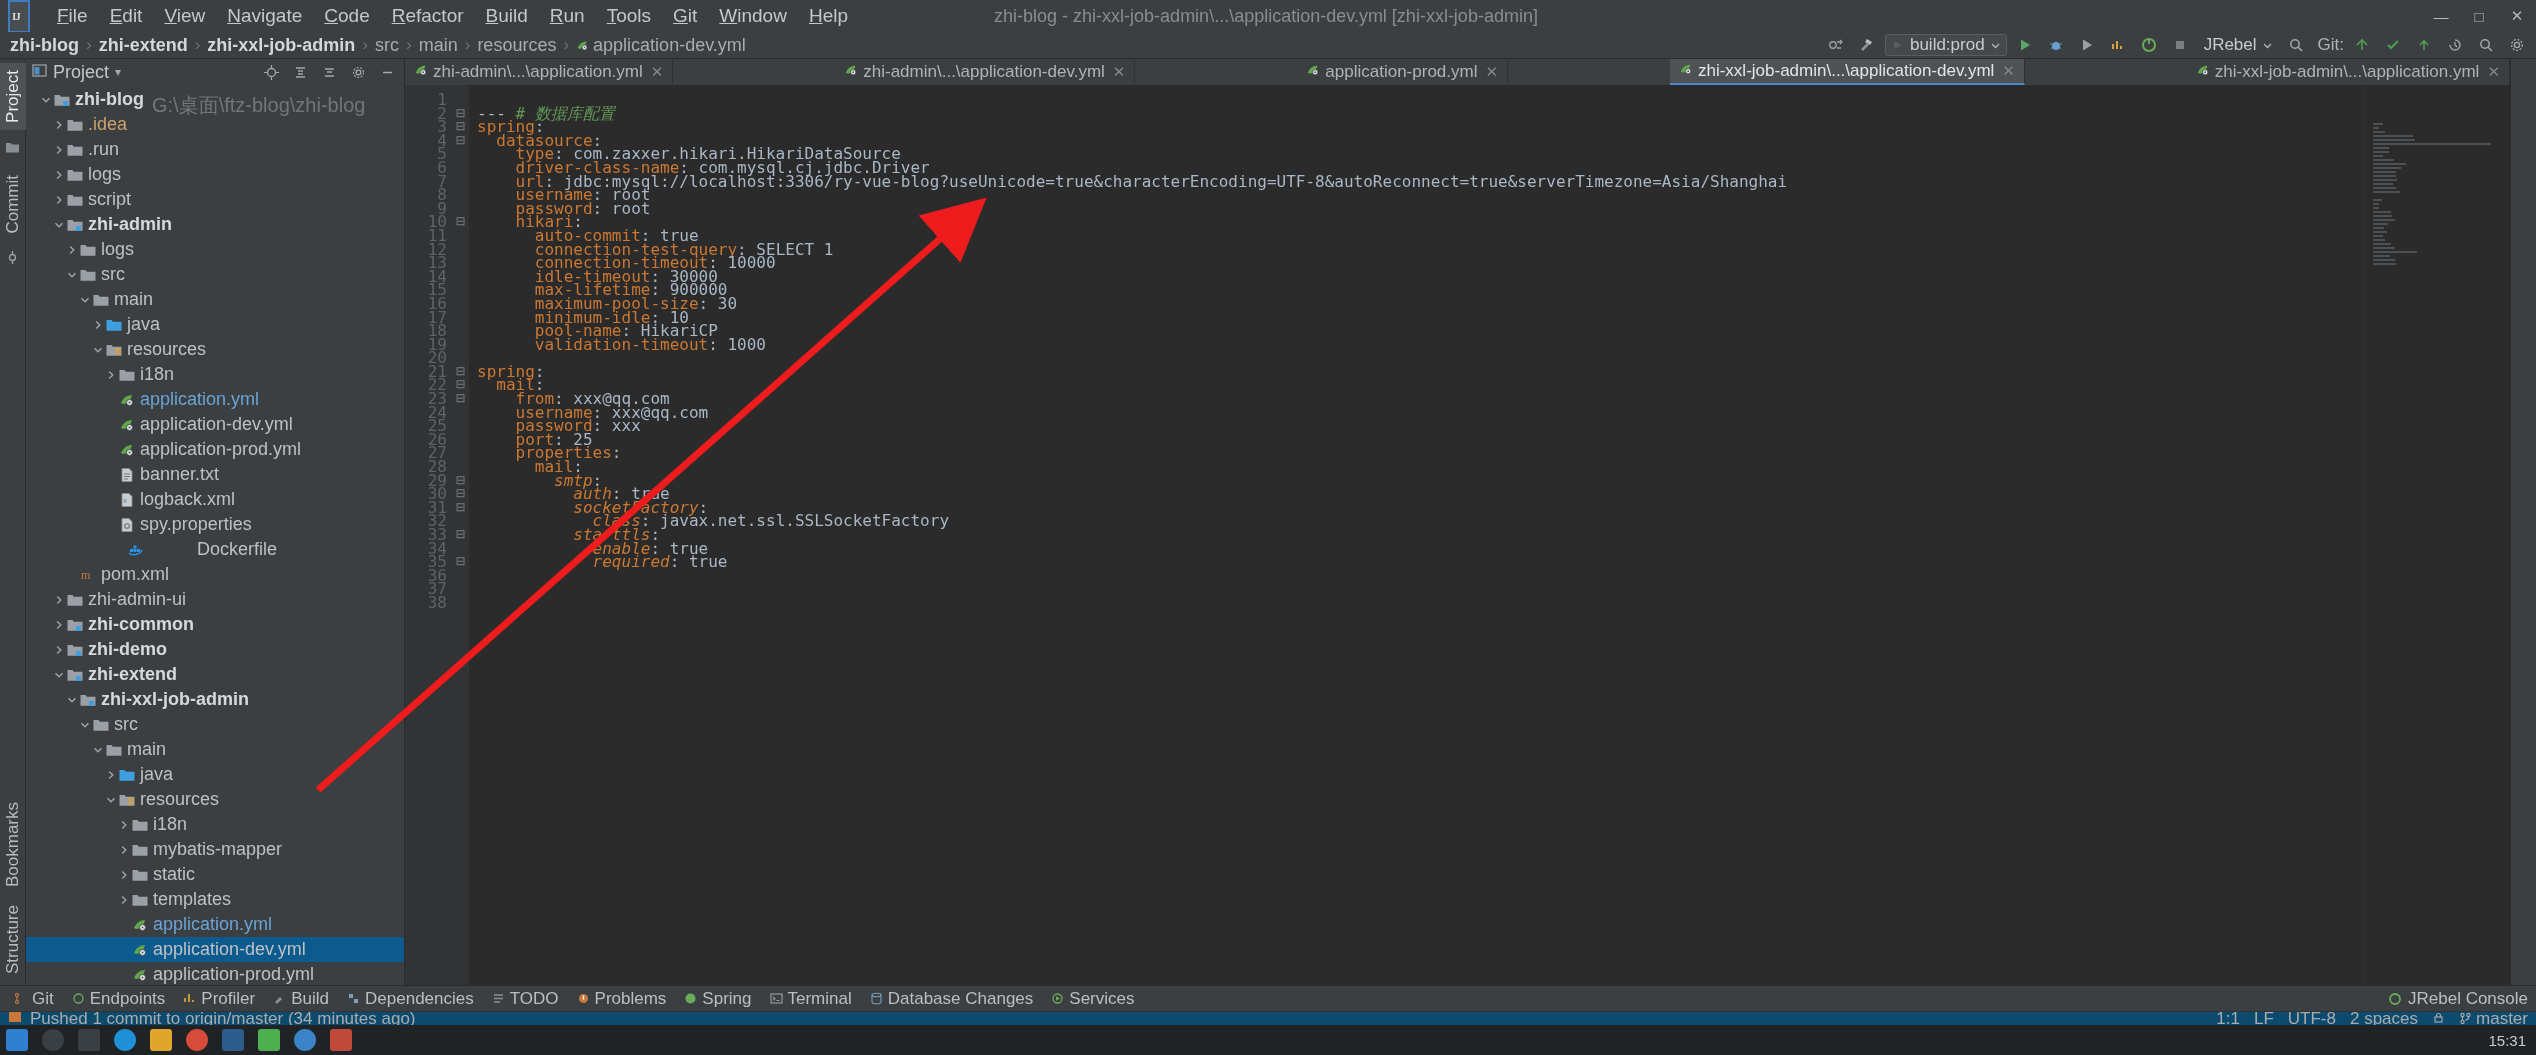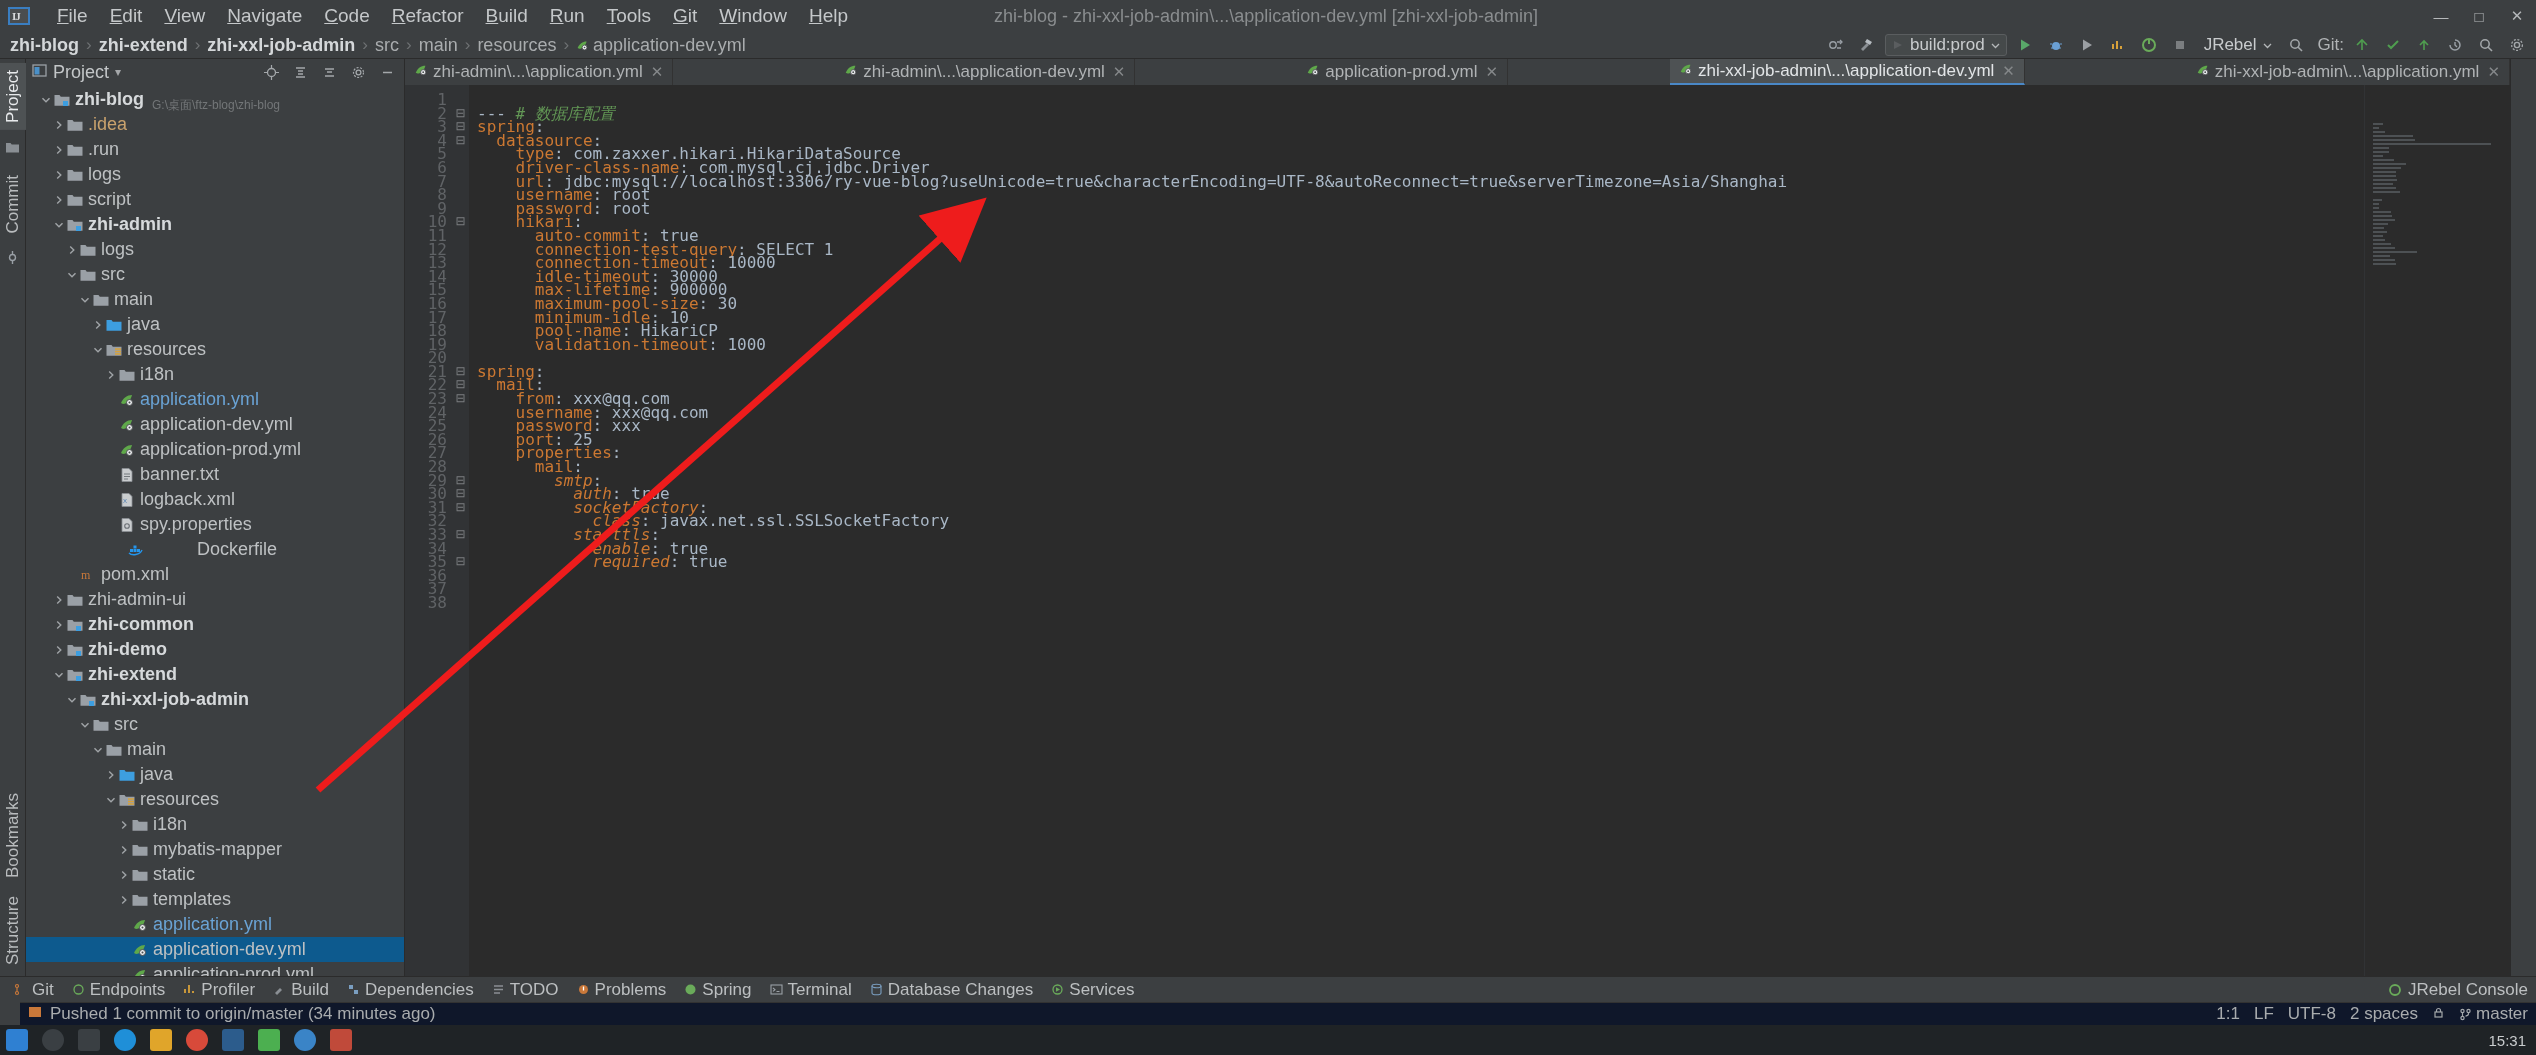--- a/index.html
+++ b/index.html
@@ -9,7 +9,7 @@
 
   
   .menubar { height:32px; background:#3c3f41; display:flex; align-items:center; padding:0 8px; flex:none; position:relative; }
-  .ij-logo { width:22px; height:18px; border:2px solid #3a7ec1; background:#4a4d4f; color:#cfd2d4; font-size:12px; font-weight:bold;
+  .ij-logo { width:22px; height:33px; border:2px solid #3a7ec1; background:#4a4d4f; color:#cfd2d4; font-size:12px; font-weight:bold;
              display:flex; align-items:center; justify-content:center; margin-right:16px; letter-spacing:-1px; }
   .menu-item { padding:3px 11px; color:#c5c8ca; font-size:19px; cursor:default; }
   .menu-item u { text-decoration:underline; }

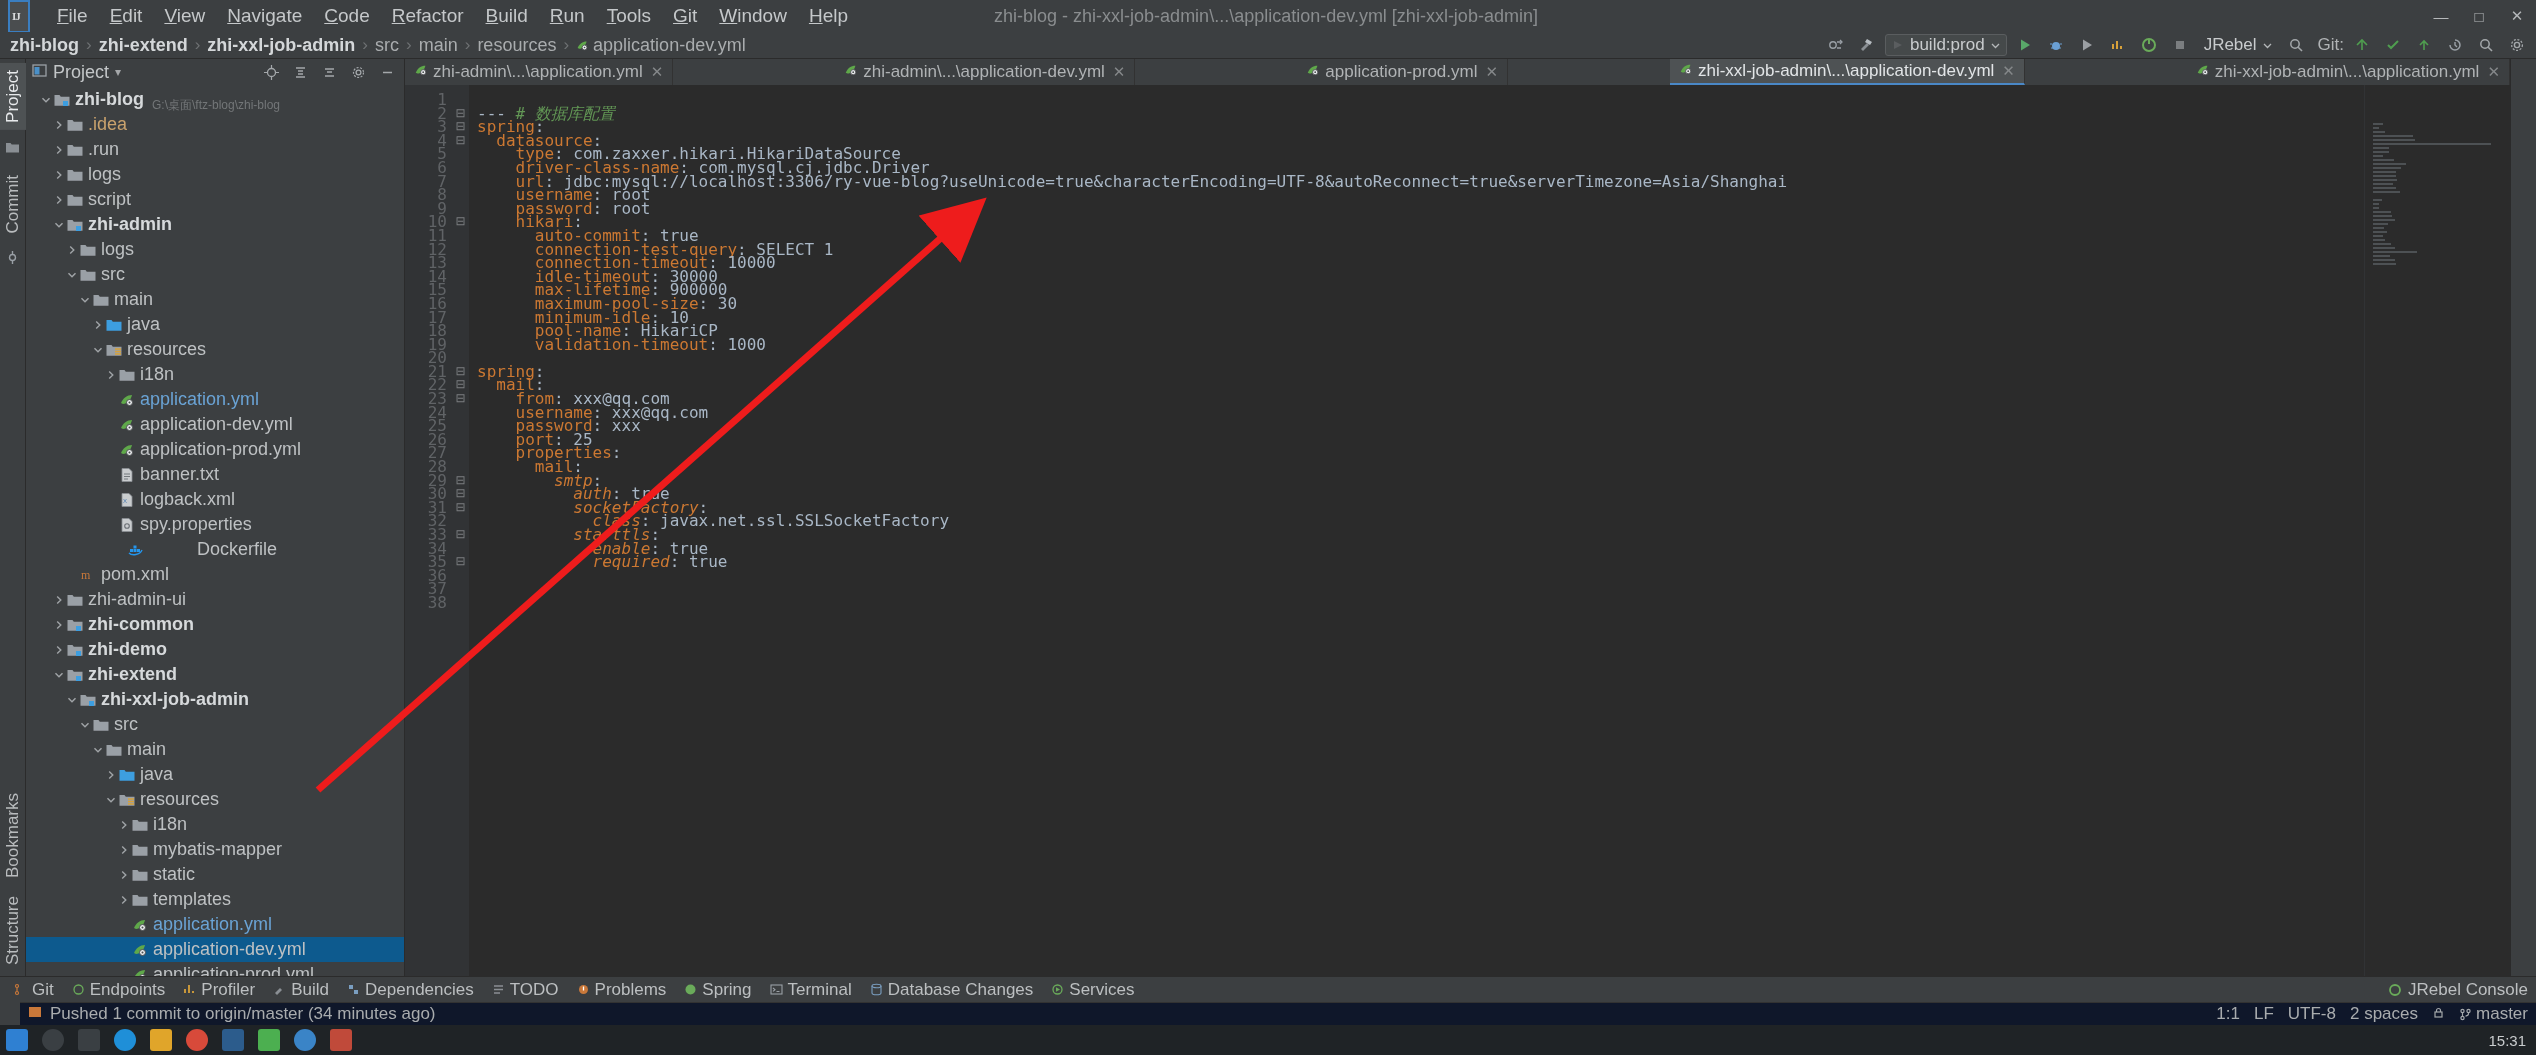--- a/index.html
+++ b/index.html
@@ -53,7 +53,7 @@
   .lbl.b { font-weight:bold; color:#d6d9db; }
   .lbl.y { color:#c9a26d; }
   .lbl.blue { color:#6aa3d5; }
-  .path { color:#737678; margin-left:8px; font-size:12px;margin-top:12px; }
+  .path { color:#737678; margin-left:8px; font-size:20px;margin-top:12px; }
 
   
   .editor-col { flex:1; display:flex; flex-direction:column; min-width:0; background:#2b2b2b; }

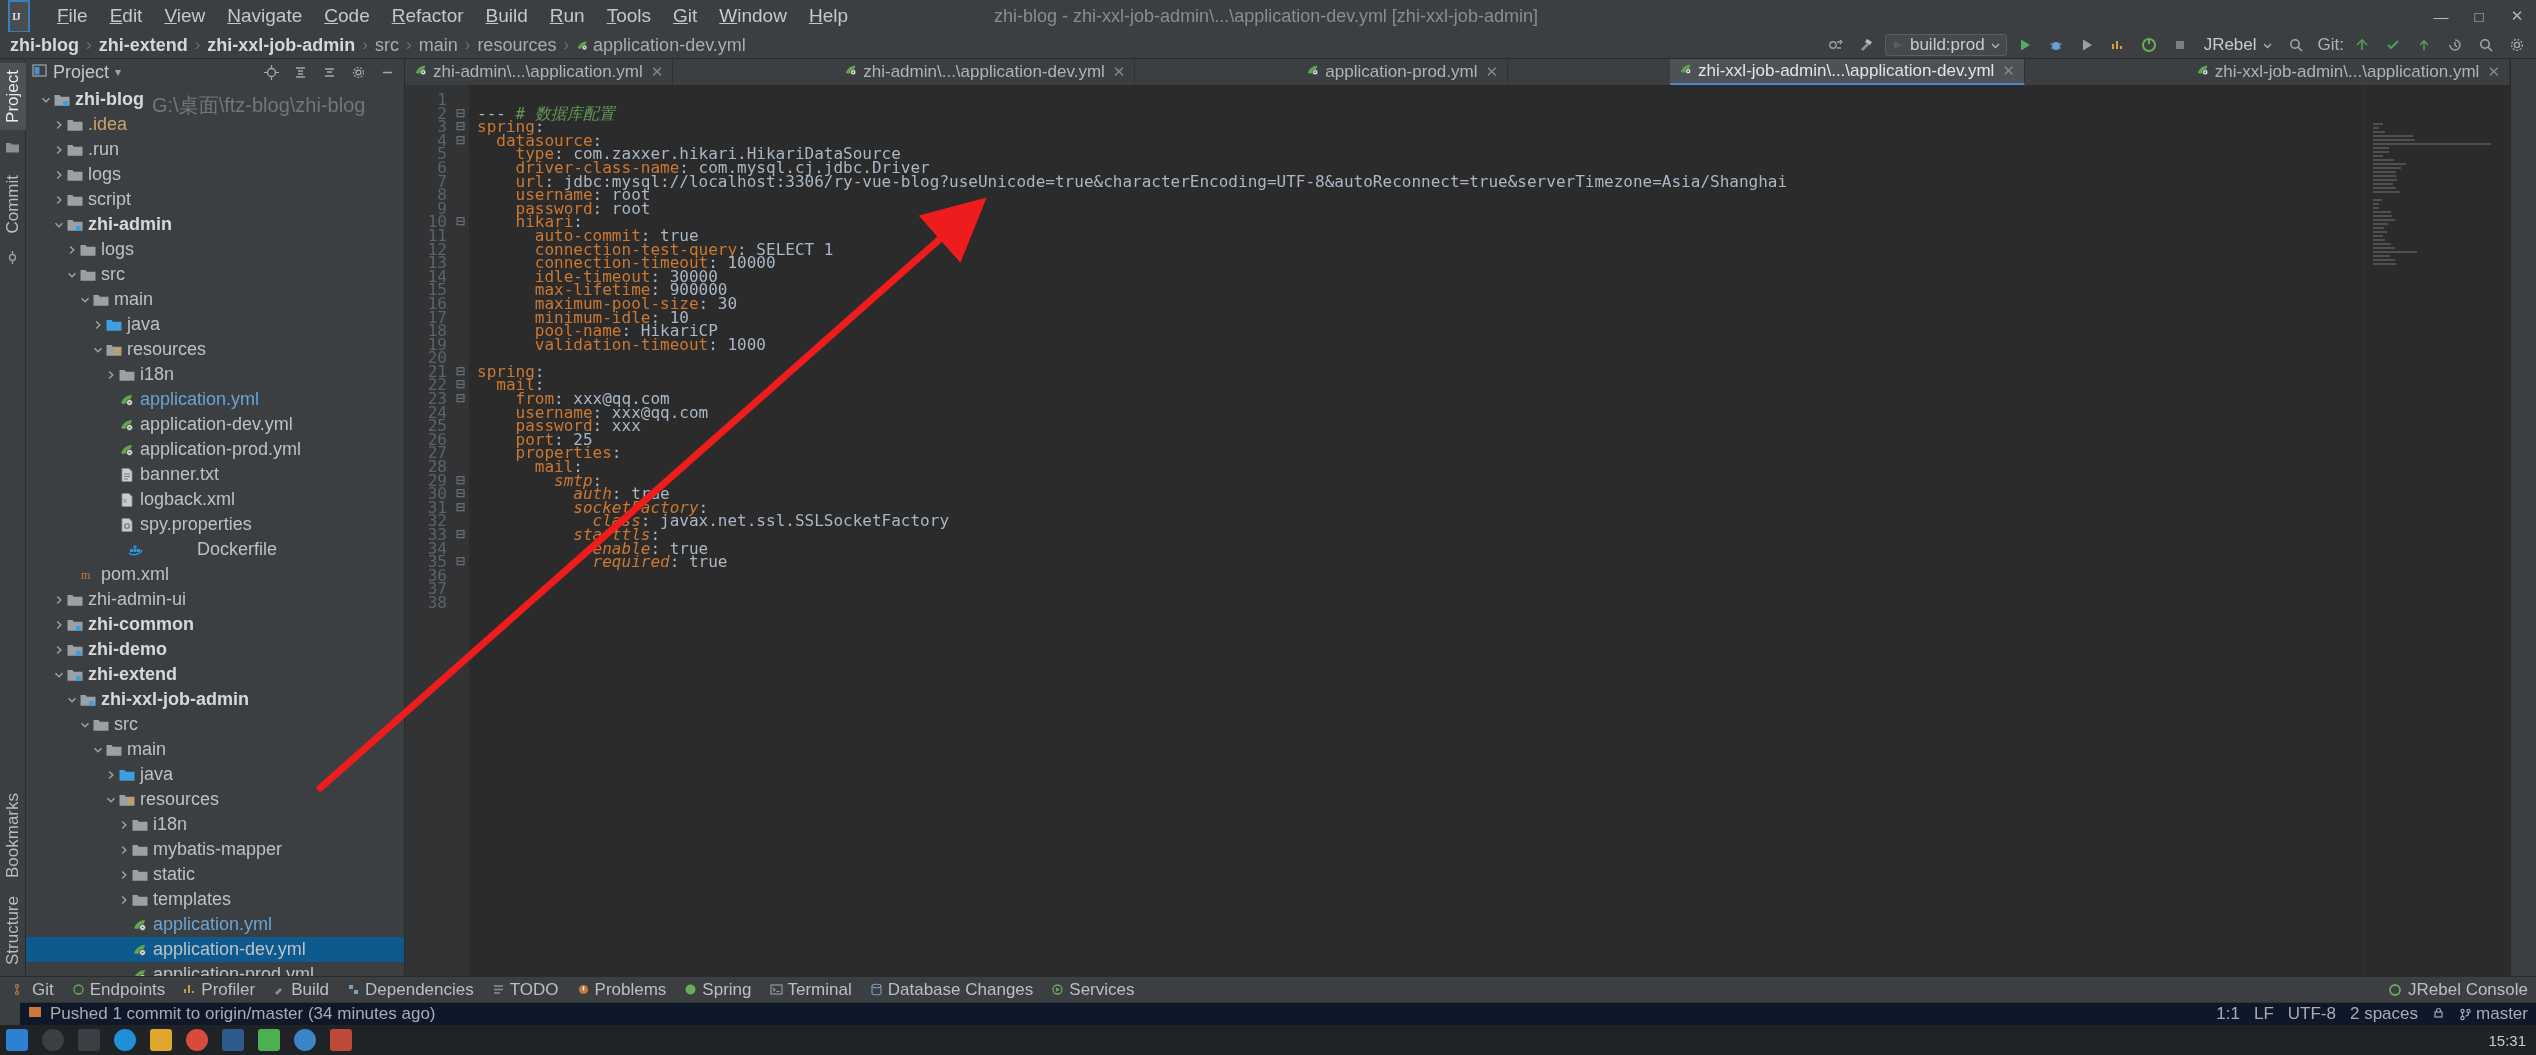--- a/index.html
+++ b/index.html
@@ -89,8 +89,8 @@
   .btw-right { position:absolute; right:8px; display:flex; align-items:center; gap:6px; font-size:17px; color:#bcbfc1; }
 
   
-  .status { height:23px; background:#0f172a; display:flex; align-items:center; padding:0 8px; gap:8px; flex:none;
-            font-size:17px; color:#a9acae; border-top:1px solid #323232; position:relative;margin-left:20px; }
+  .status { height:14px; background:#0c4a6e; display:flex; align-items:center; padding:0 8px; gap:8px; flex:none;
+            font-size:17px; color:#a9acae; border-top:1px solid #323232; position:relative; }
   .status-right { position:absolute; right:8px; display:flex; align-items:center; gap:14px; }
 
   

